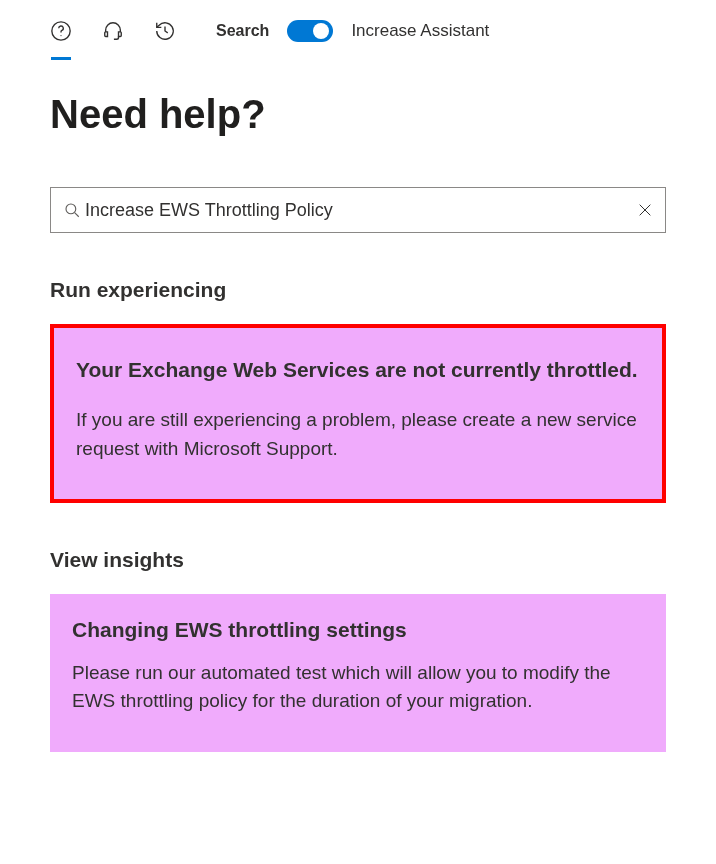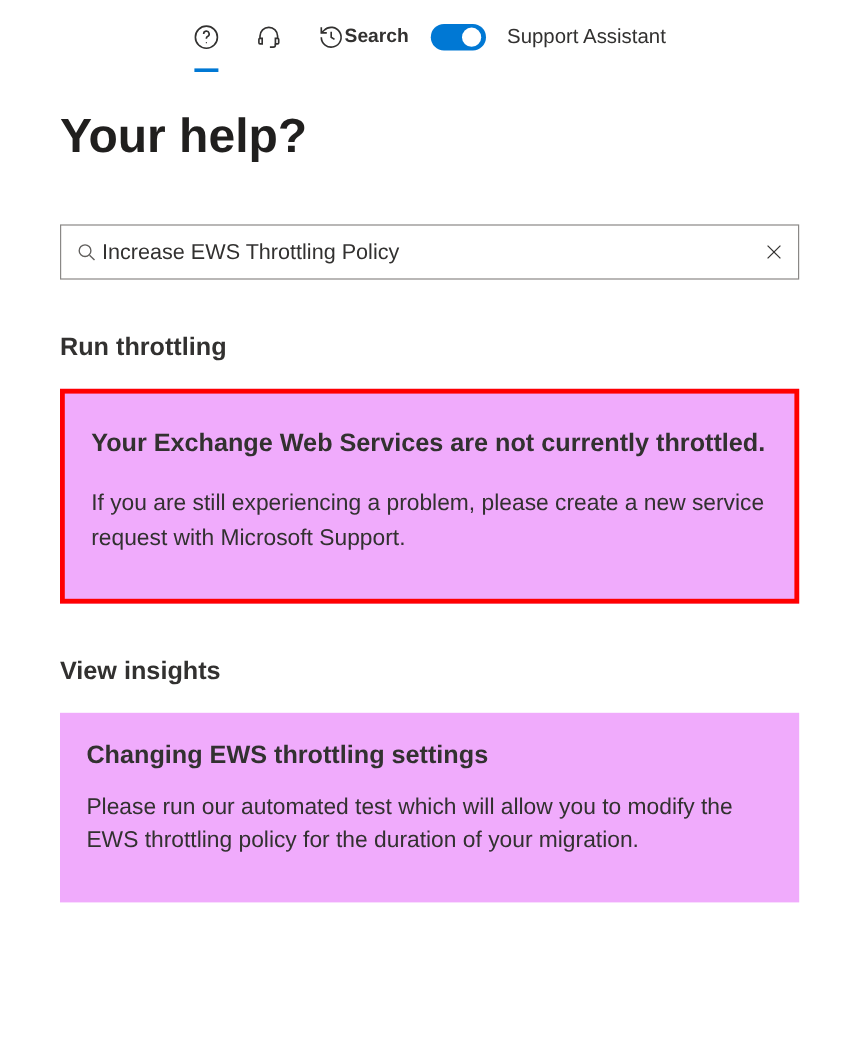--- a/index.html
+++ b/index.html
@@ -18,8 +18,9 @@
     .top-bar {
       display: flex;
       align-items: center;
-      justify-content: center;
+      justify-content: flex-start;
       margin-bottom: 8px;
+      gap: 40px;
     }
     .top-icons {
       display: flex;

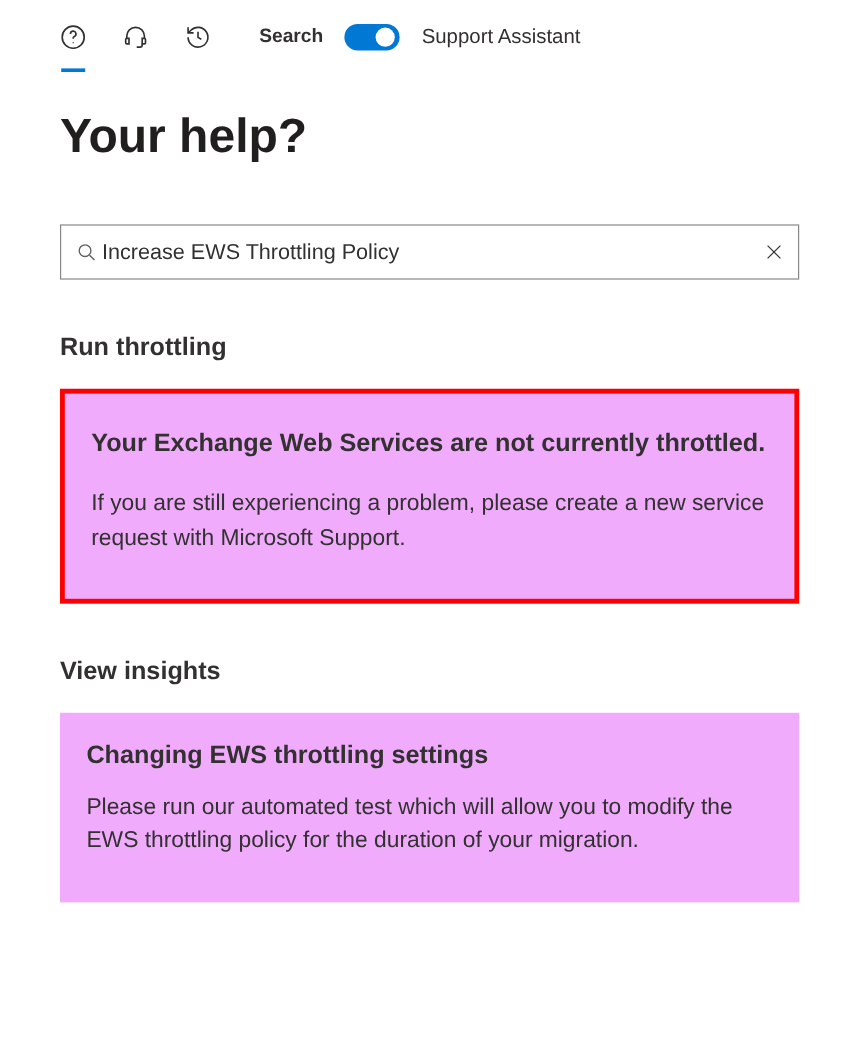--- a/index.html
+++ b/index.html
@@ -187,7 +187,7 @@
     <div class="toggle">
       <div class="toggle-knob"></div>
     </div>
-    <span class="assistant-label">Support Assistant</span>
+    <span class="assistant-label">Increase Assistant</span>
   </div>
 </div>
 

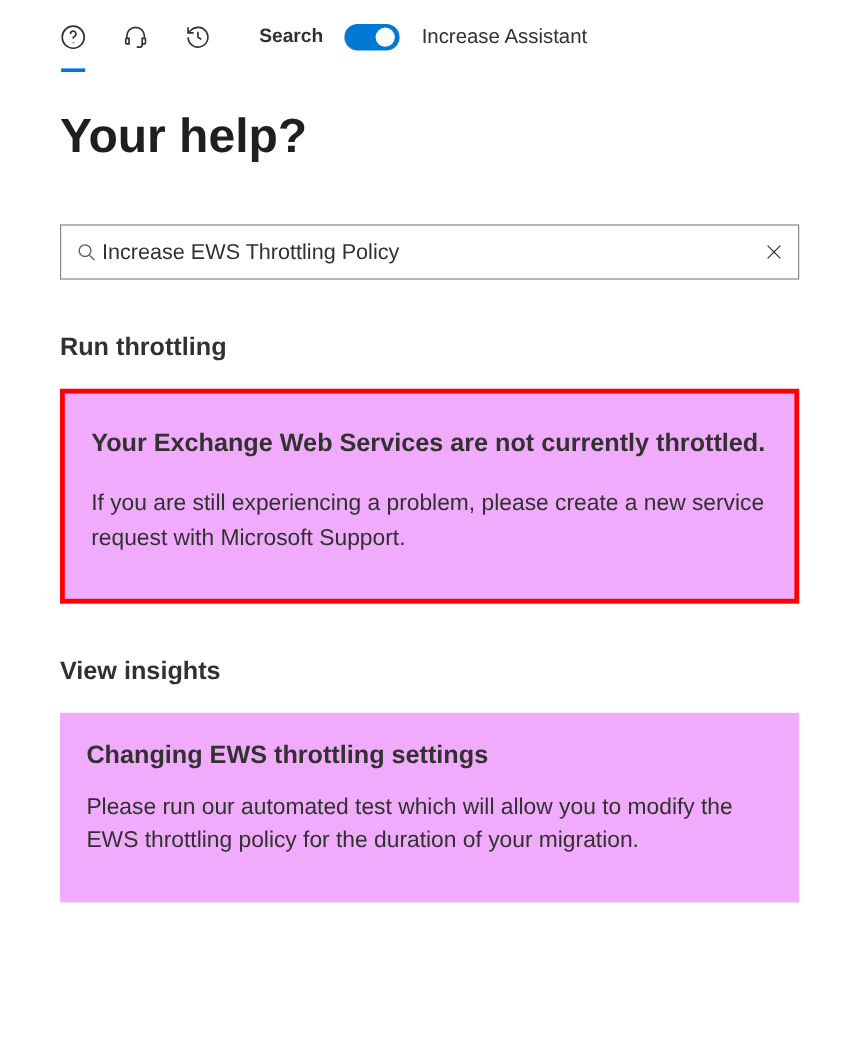--- a/index.html
+++ b/index.html
@@ -191,7 +191,7 @@
   </div>
 </div>
 
-<h1 class="page-title">Your help?</h1>
+<h1 class="page-title">Need help?</h1>
 
 <div class="search-box">
   <svg class="search-icon-svg" viewBox="0 0 24 24">

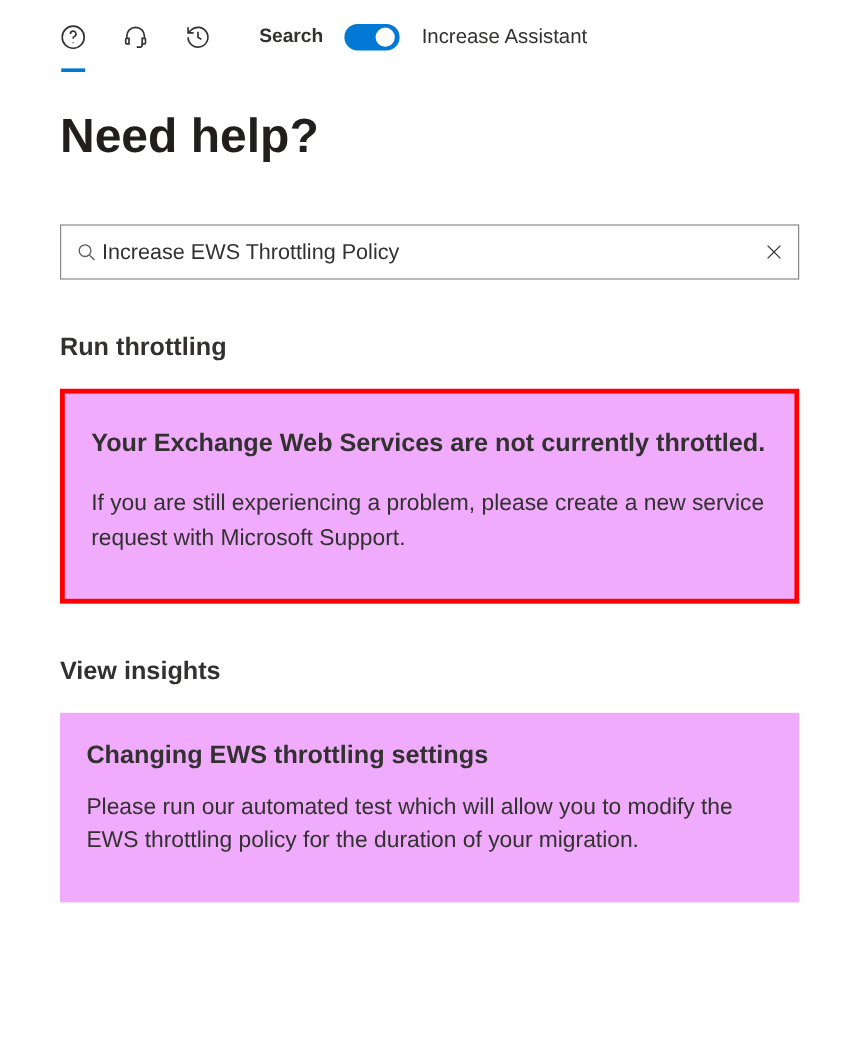--- a/index.html
+++ b/index.html
@@ -205,7 +205,7 @@
   </svg>
 </div>
 
-<h2 class="section-heading">Run throttling</h2>
+<h2 class="section-heading">Run experiencing</h2>
 
 <div class="card card-highlighted">
   <div class="card-title">Your Exchange Web Services are not currently throttled.</div>

